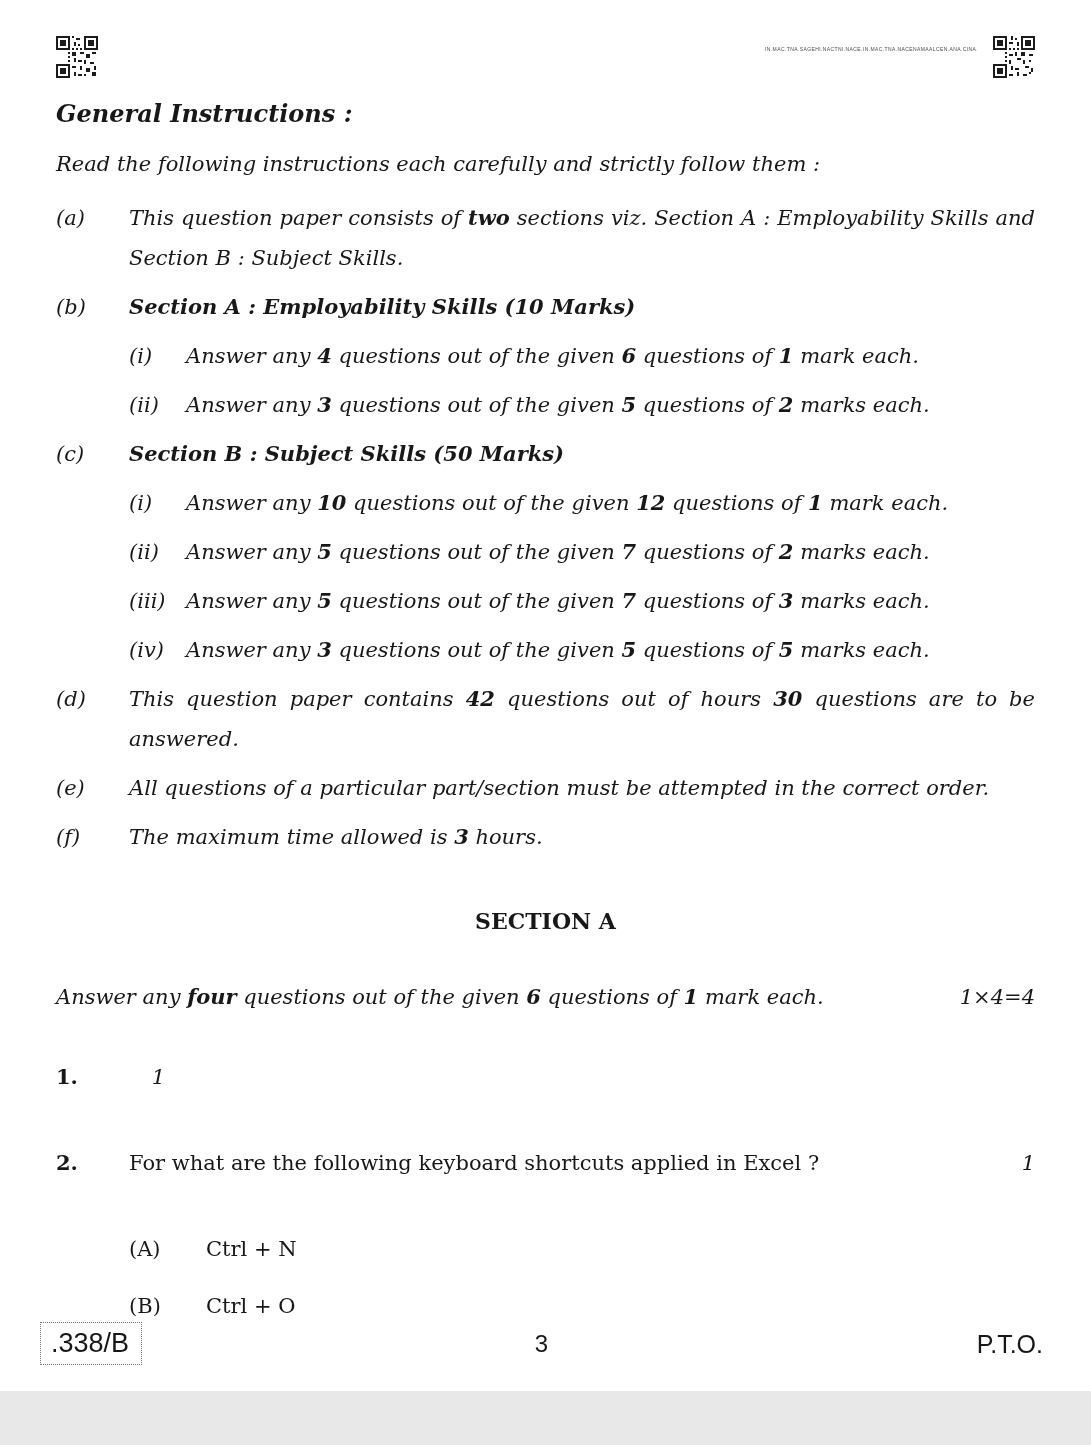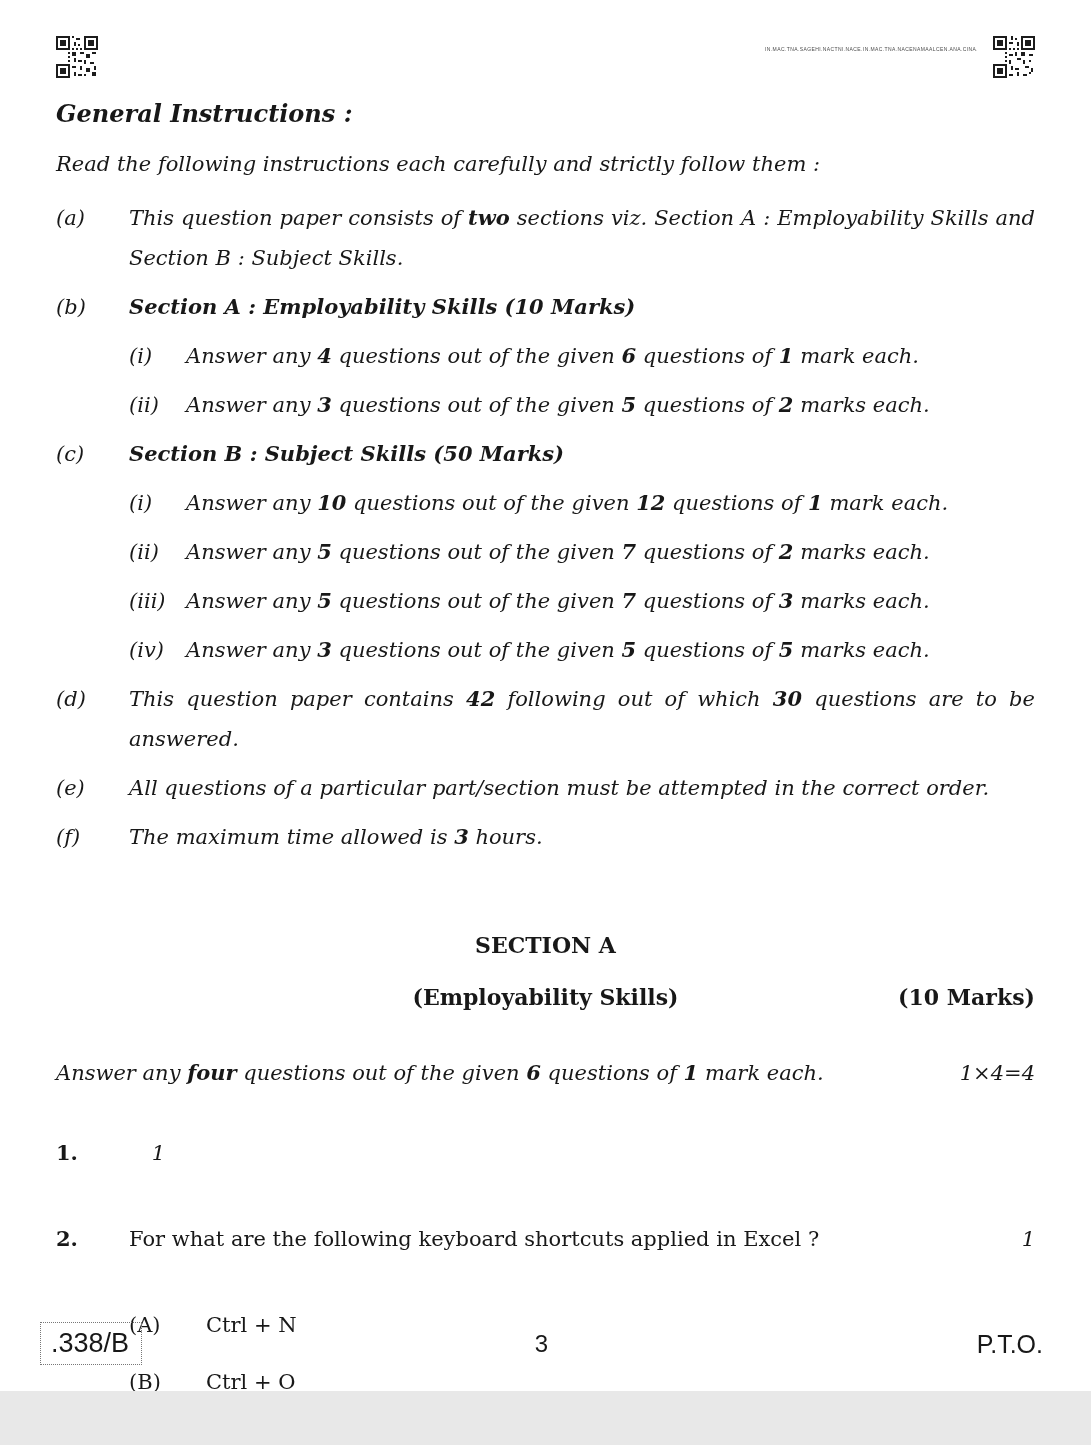--- a/index.html
+++ b/index.html
@@ -199,7 +199,7 @@
 
     <div class="inst-row">
       <span class="inst-label">(d)</span>
-      <span class="inst-body"><span>This question paper contains </span><span class="b">42</span><span> following out of which </span><span class="b">30</span><span> questions are to be answered.</span></span>
+      <span class="inst-body"><span>This question paper contains </span><span class="b">42</span><span> questions out of hours </span><span class="b">30</span><span> questions are to be answered.</span></span>
     </div>
 
     <div class="inst-row">

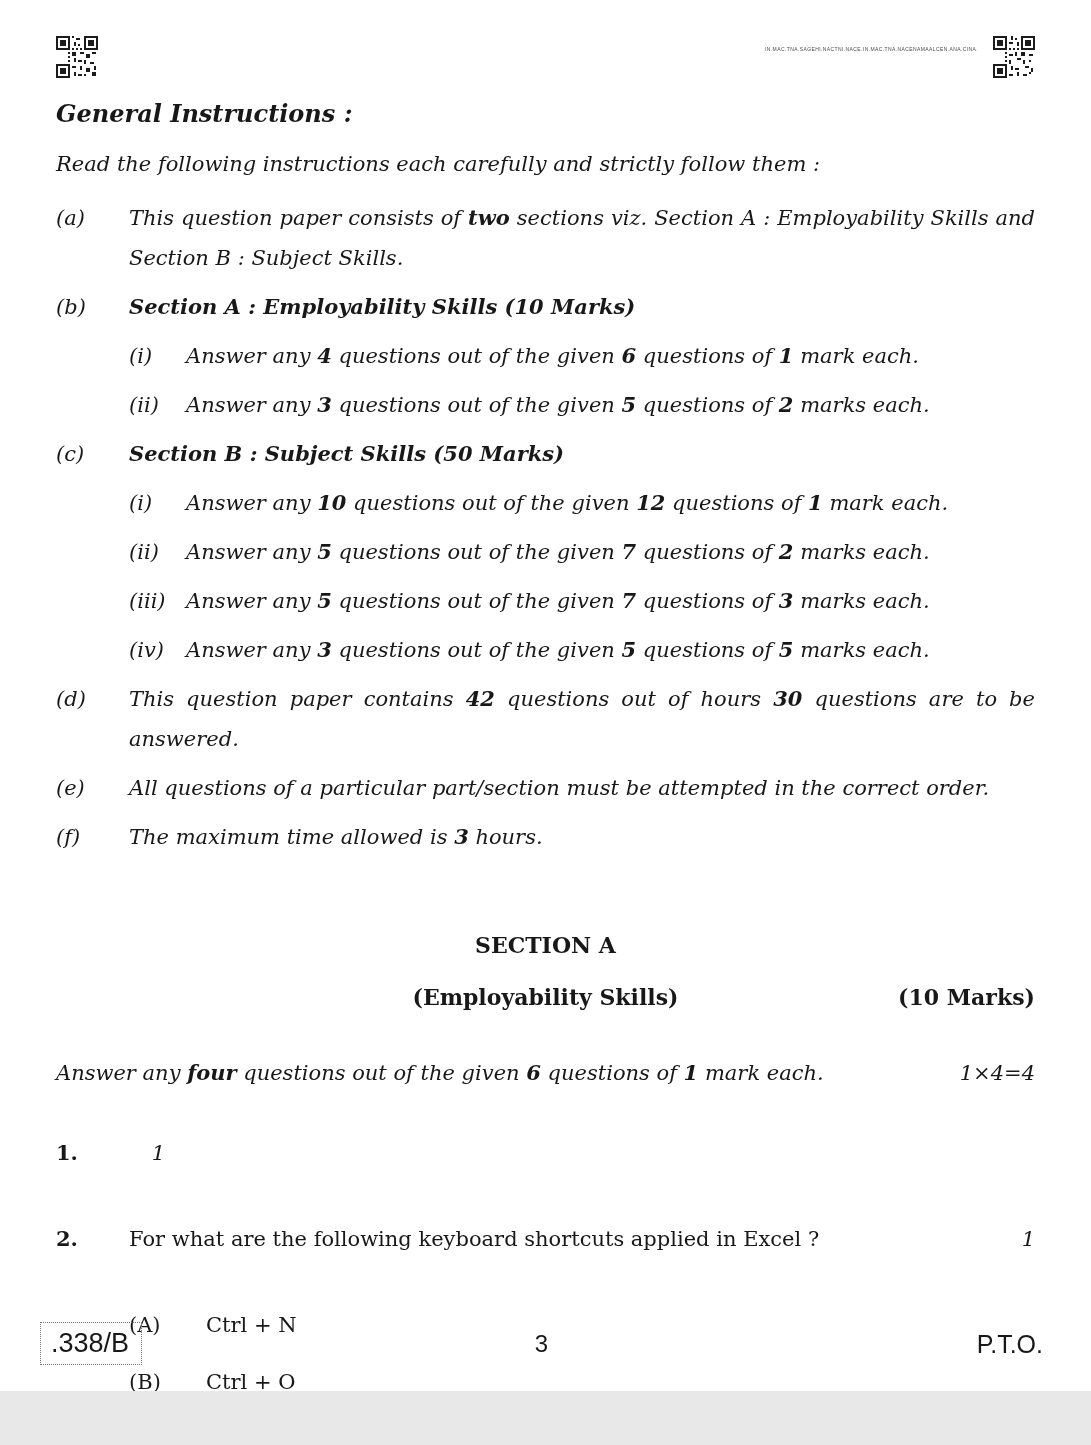--- a/index.html
+++ b/index.html
@@ -37,7 +37,7 @@
   .inst-row.sub .inst-label { width:57px; }
   .b { font-weight:bold; }
   
-  .section-head { margin-top:68px; font-style:normal; }
+  .section-head { margin-top:44px; font-style:normal; }
   .sec-title { text-align:center; font-weight:bold; font-size:22px; }
   .sec-sub-row { position:relative; text-align:center; margin-top:12px; font-weight:bold; font-size:22px; }
   .sec-marks { position:absolute; right:0; top:0; }

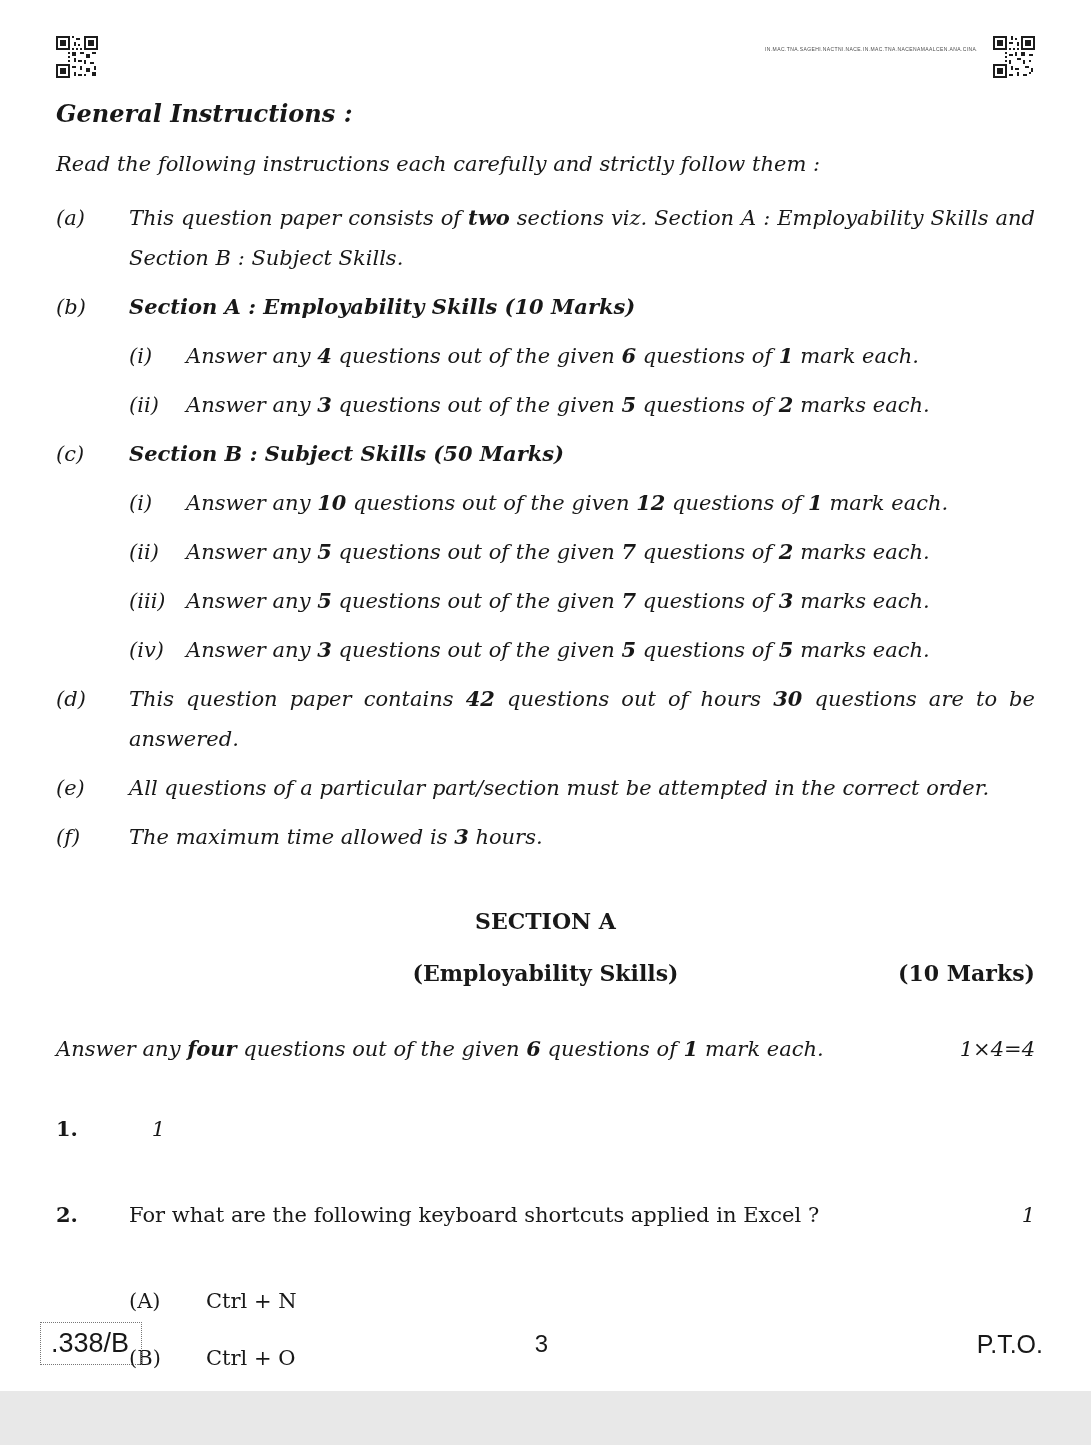--- a/index.html
+++ b/index.html
@@ -215,10 +215,6 @@
 
   <div class="section-head">
     <div class="sec-title">SECTION A</div>
-    <div class="sec-sub-row">
-      <span>(Employability Skills)</span>
-      <span class="sec-marks">(10 Marks)</span>
-    </div>
   </div>
 
   <div class="sec-intro-row">

